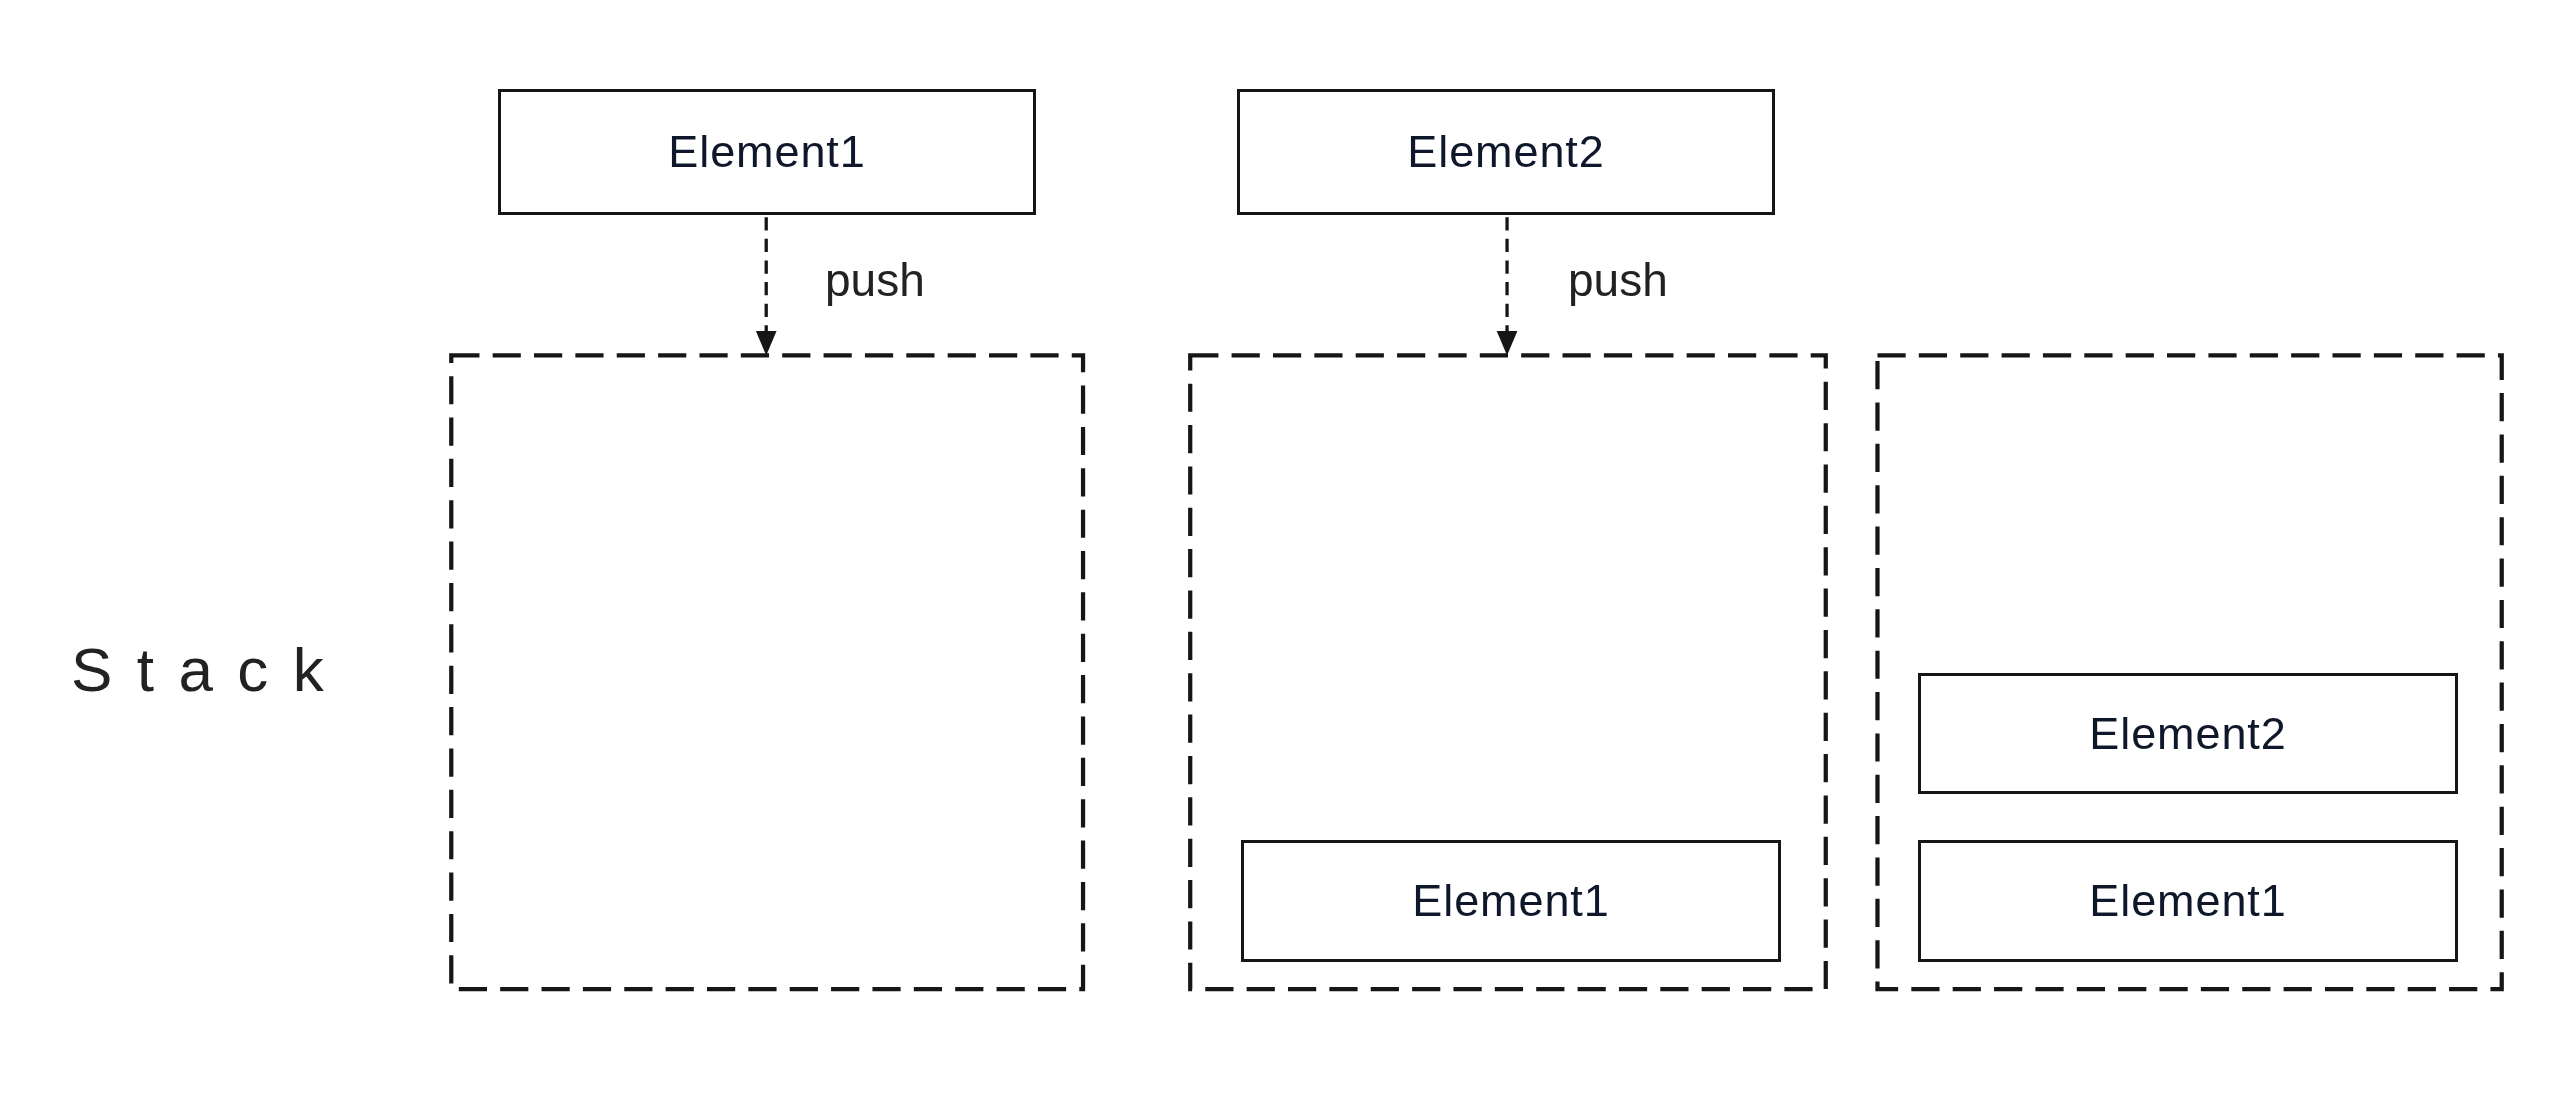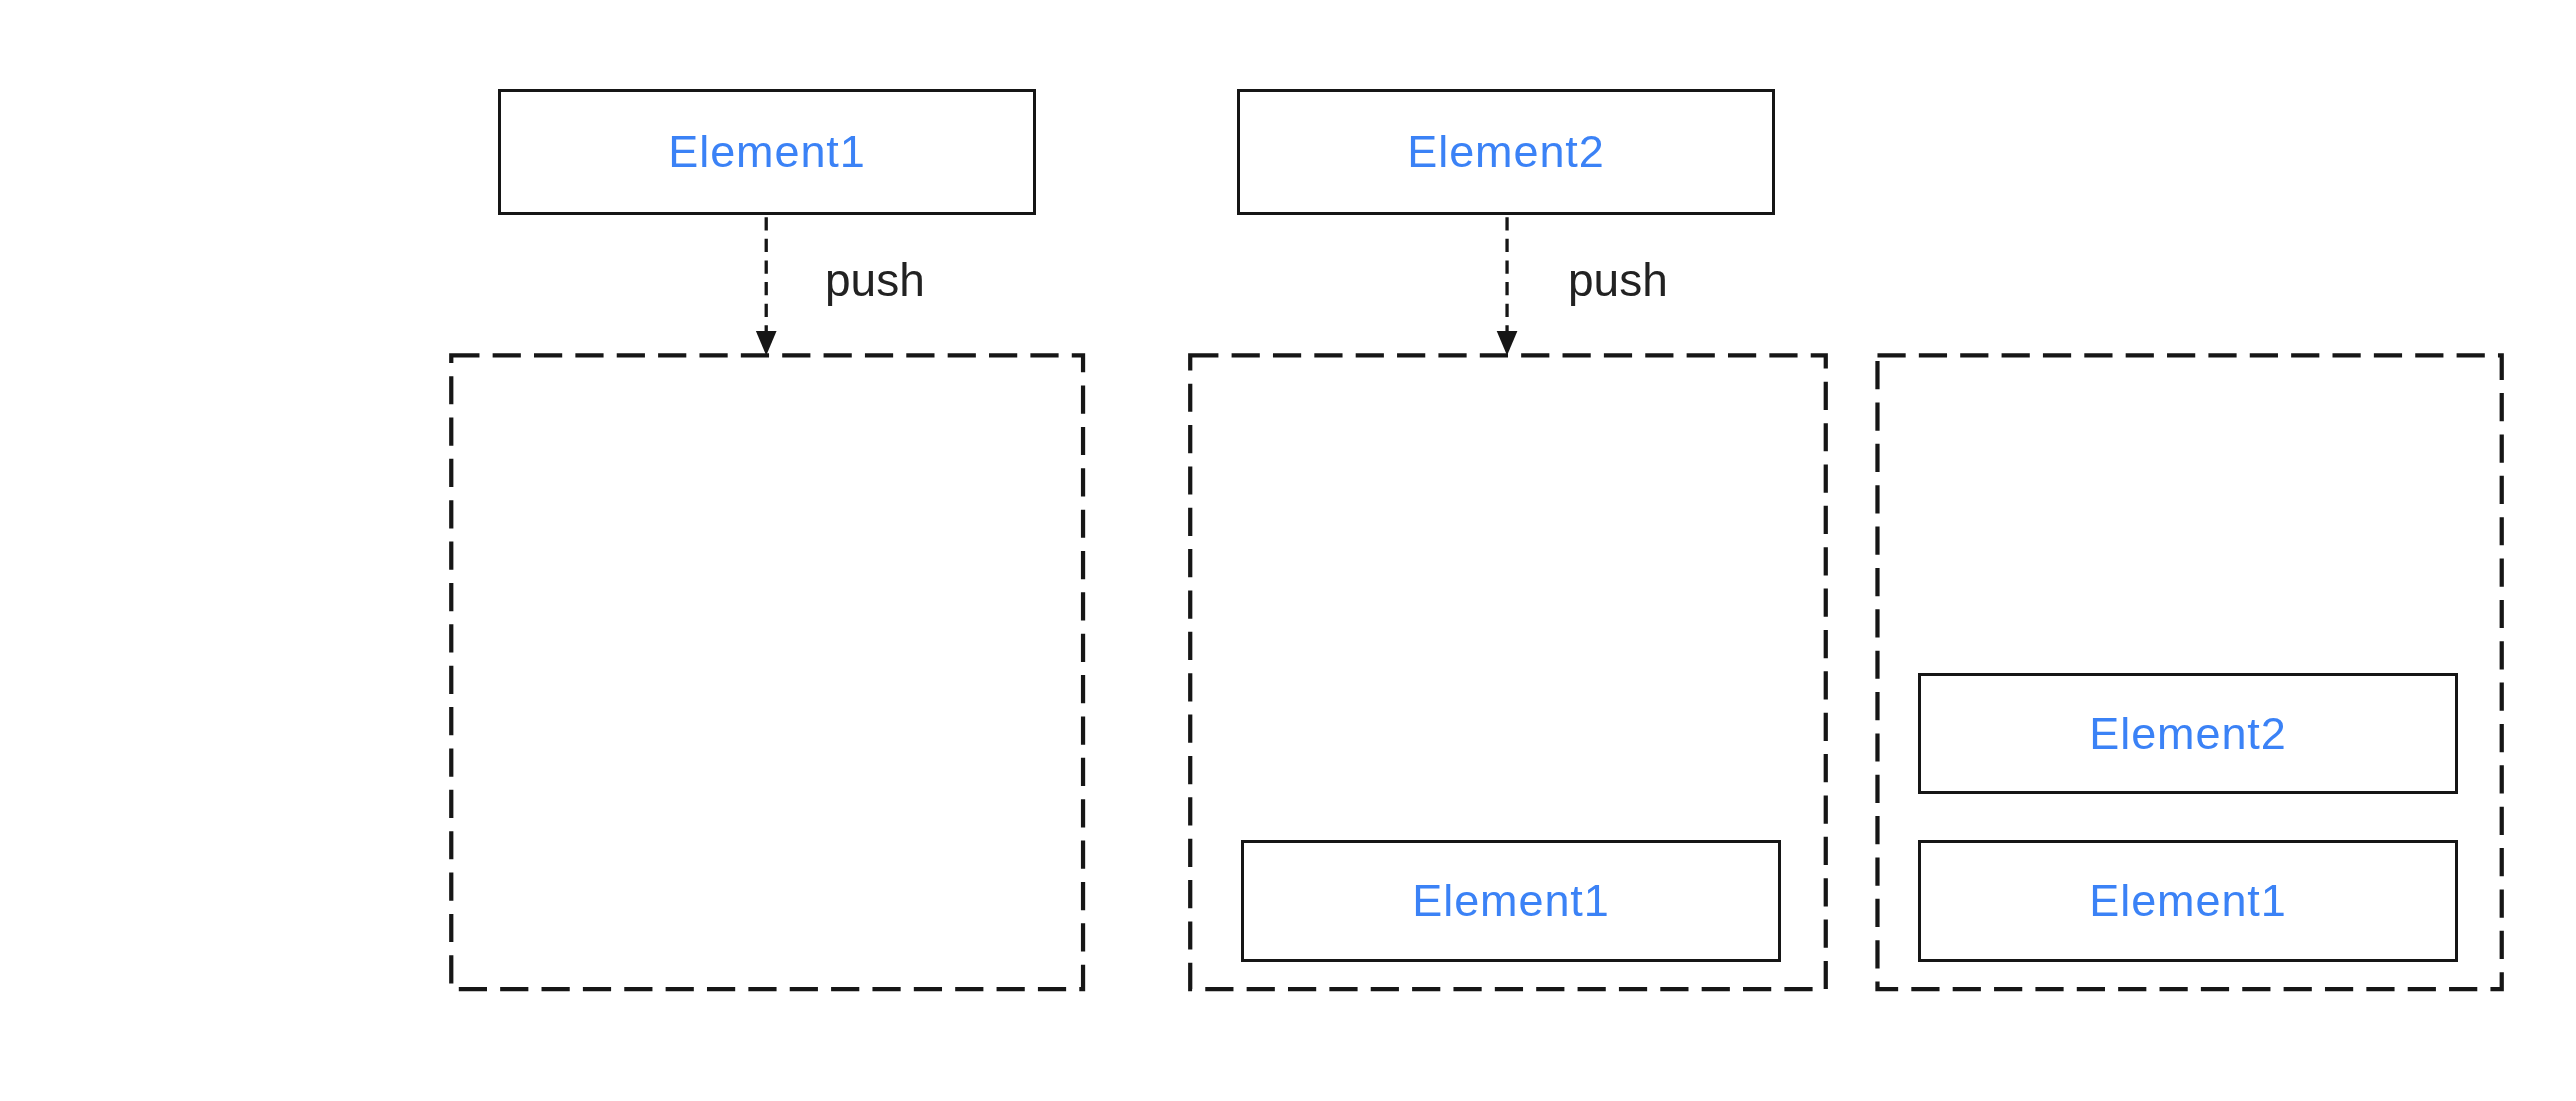--- a/index.html
+++ b/index.html
@@ -33,7 +33,7 @@
     justify-content: center;
     font-size: 45px;
     font-weight: 300;
-    color: #3b82f6;
+    color: #0f172a;
     letter-spacing: 0.9px;
   }
   .push-label {

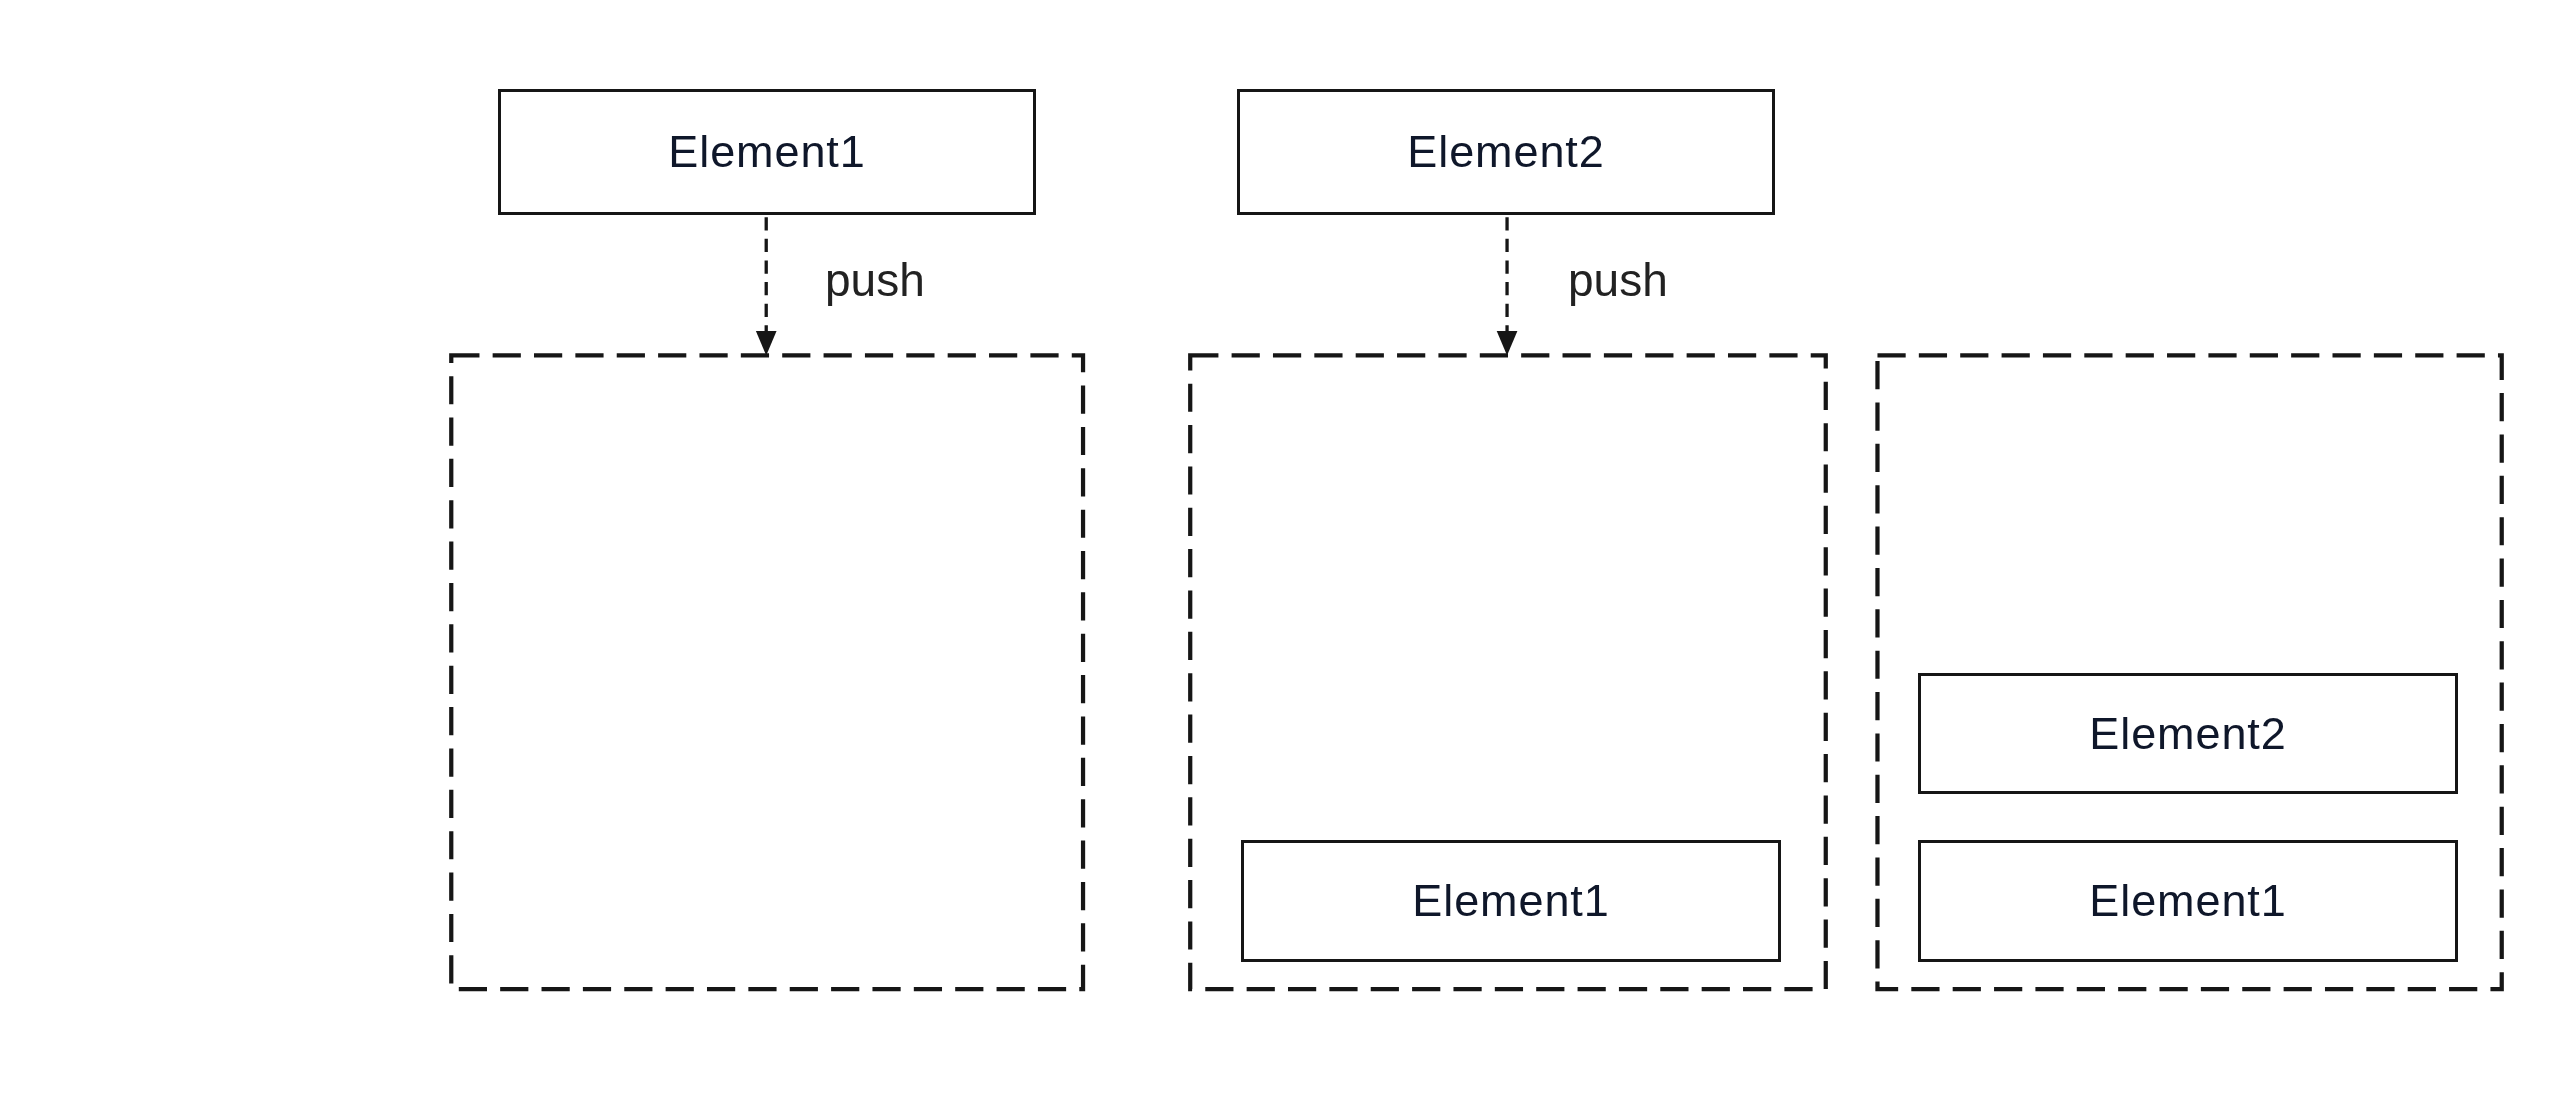--- a/index.html
+++ b/index.html
@@ -85,6 +85,7 @@
     <polygon points="1592,352 1614,352 1603,378" fill="#161616"></polygon>
   </svg>
 
+  <div class="stack-title">Stack</div>
 
   <div class="element-box" id="src-box-1">
     <span>Element1</span>

